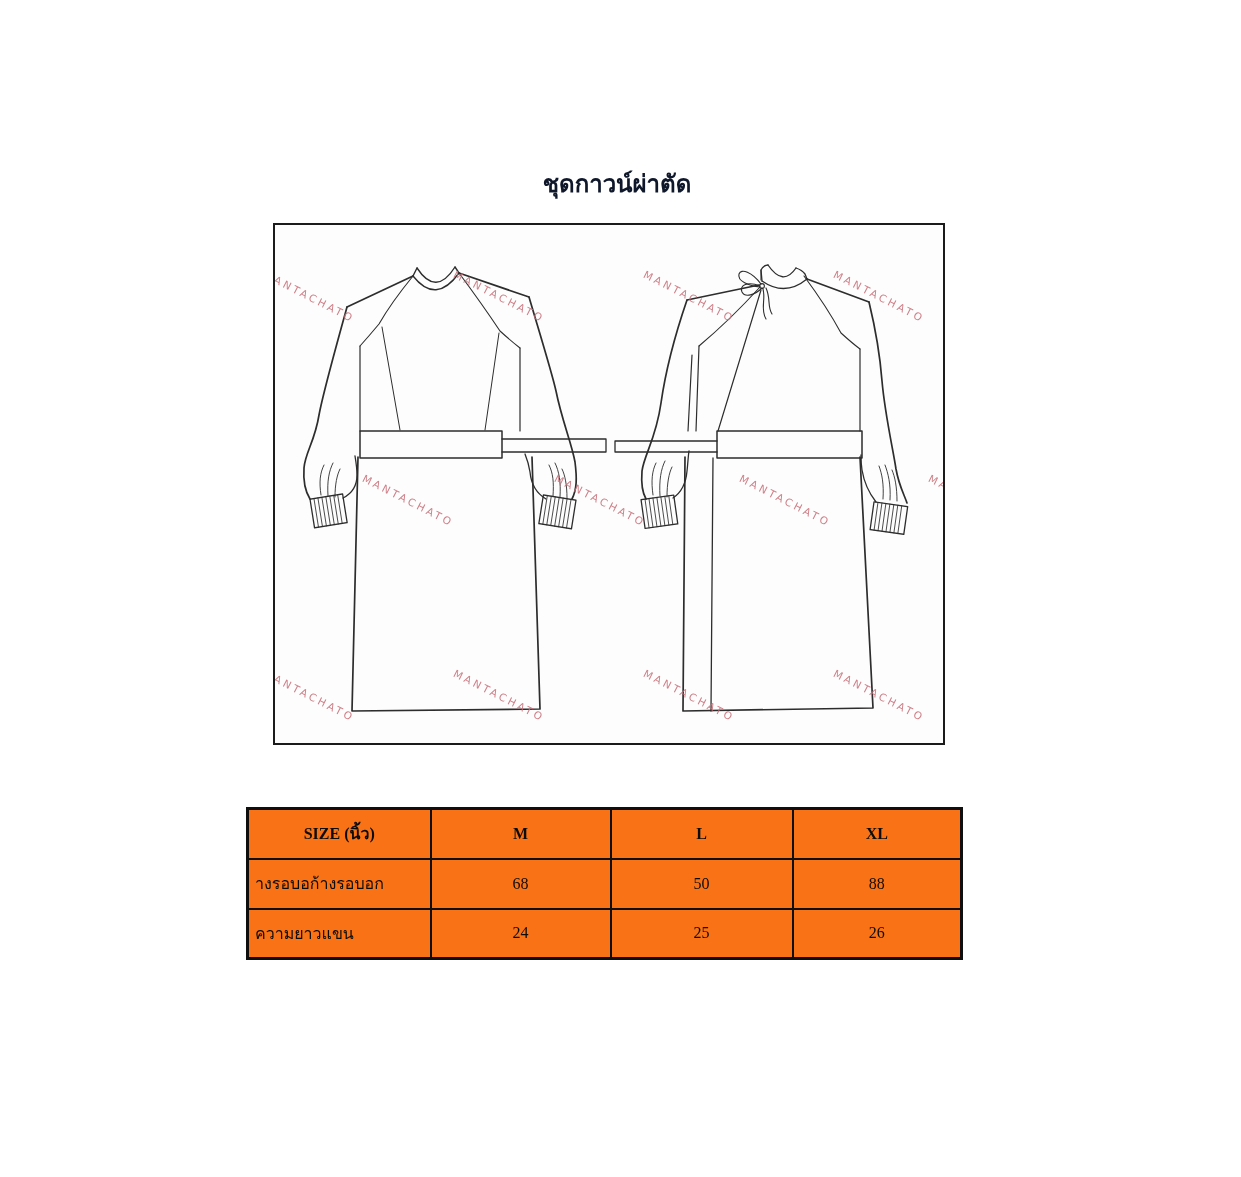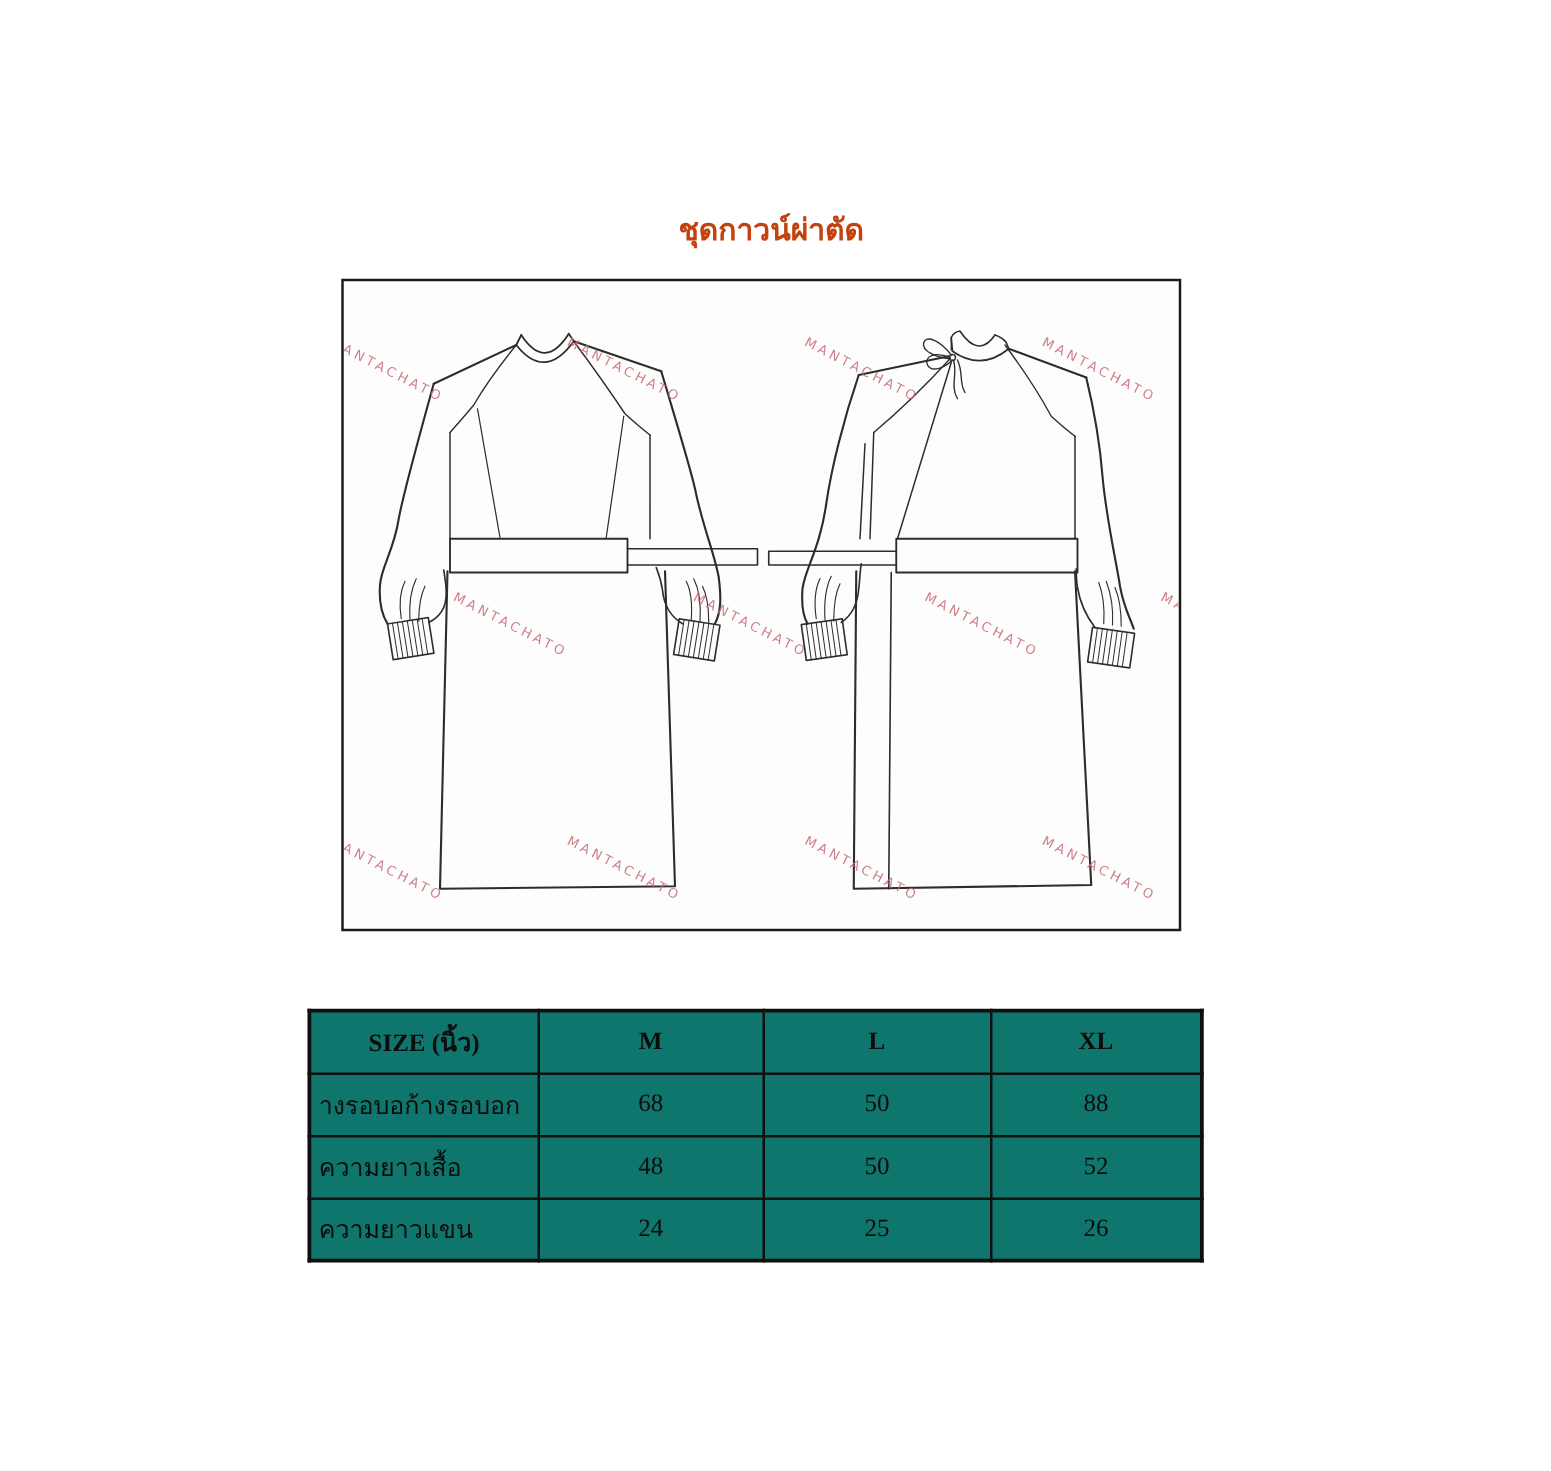--- a/index.html
+++ b/index.html
@@ -9,7 +9,7 @@
   }
   .title{
     position:absolute;left:0;top:164px;width:1234px;margin:0;
-    text-align:center;font-size:24px;font-weight:bold;color:#c2410c;
+    text-align:center;font-size:24px;font-weight:bold;color:#0f172a;
     font-family:"Liberation Serif","DejaVu Serif",serif;
   }
   .drawing-box{

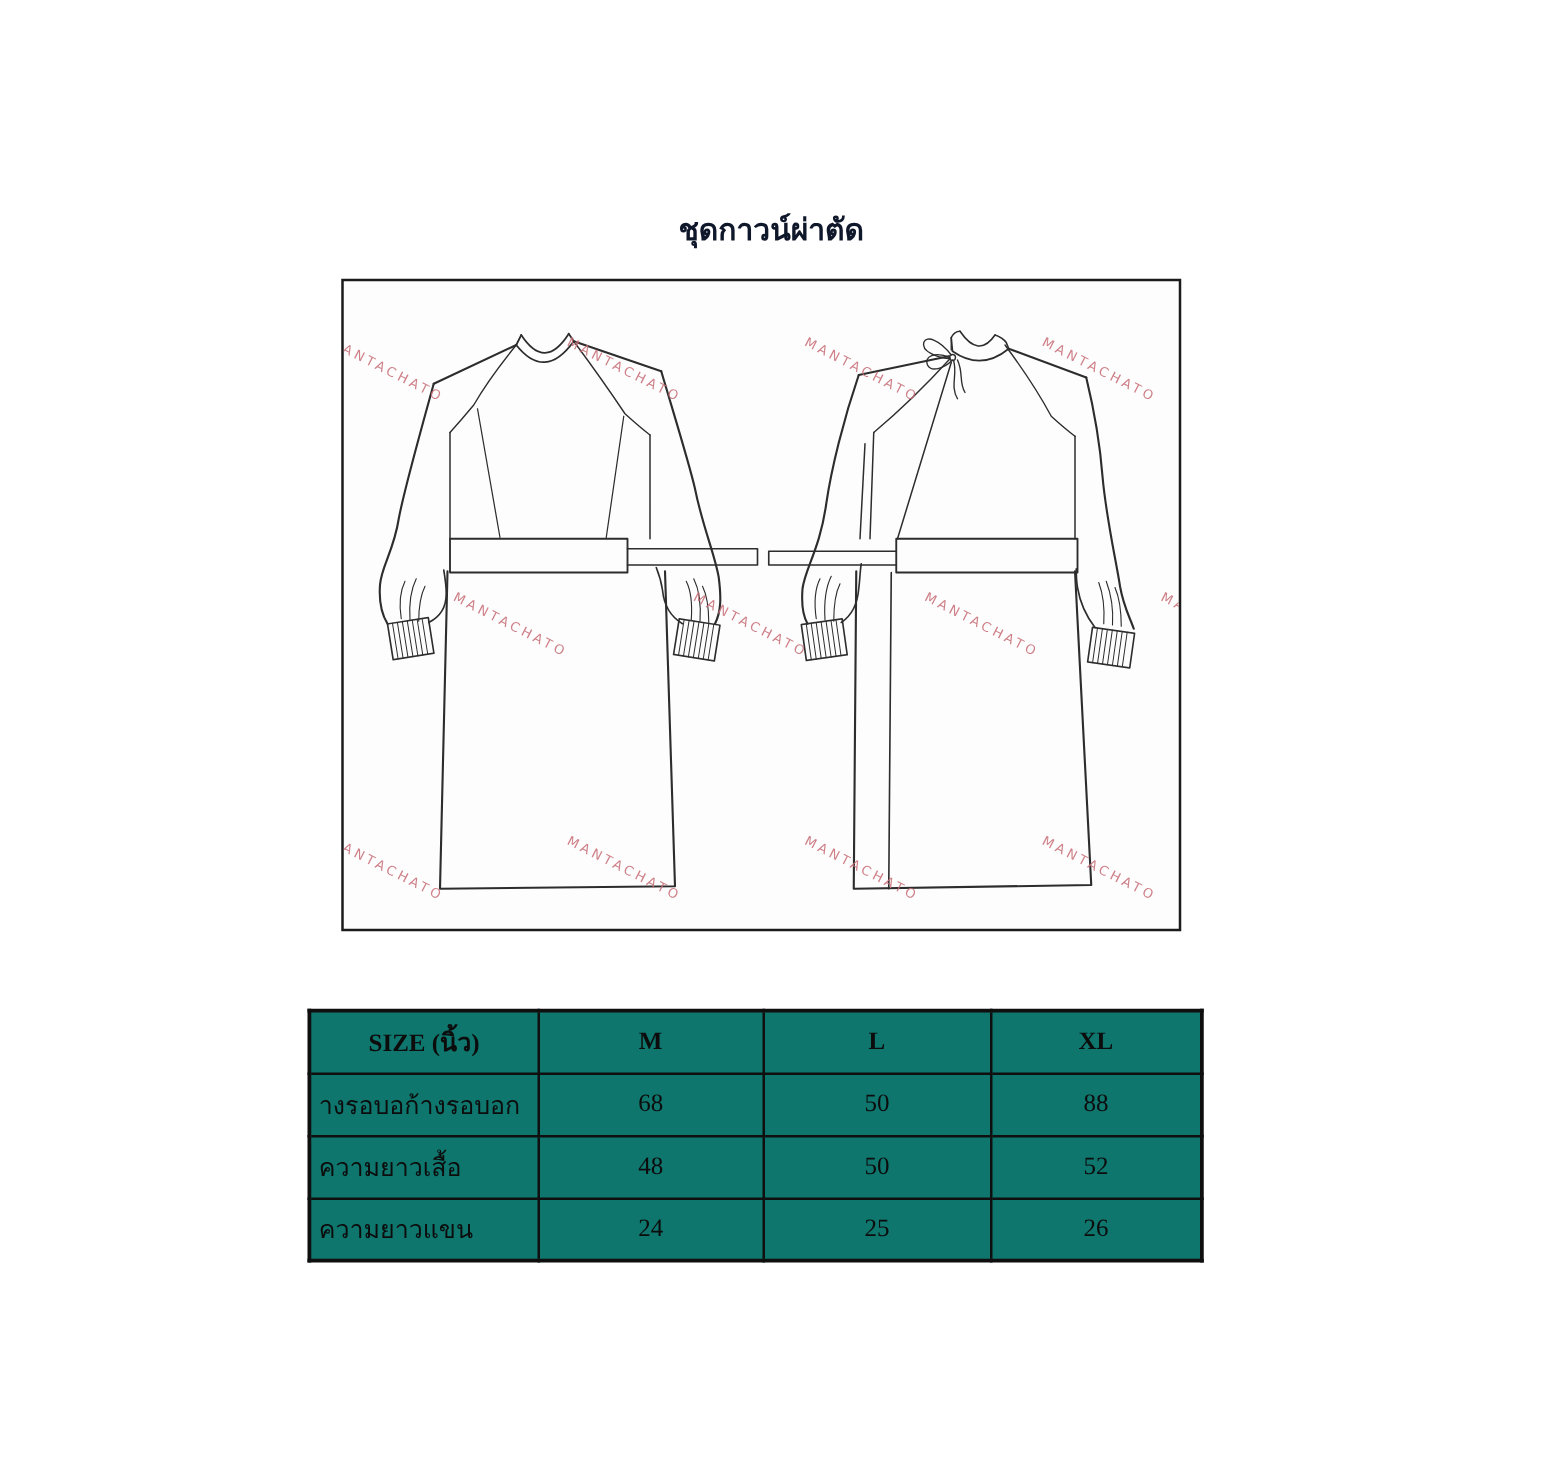--- a/index.html
+++ b/index.html
@@ -31,8 +31,8 @@
   }
   .size-table th,.size-table td{
     border:2px solid #0f0f0f;height:50px;box-sizing:border-box;
-    text-align:center;vertical-align:middle;font-size:20px;padding:0;
-    background:#0f766e;color:#0c0c0c;
+    text-align:center;vertical-align:middle;font-size:16px;padding:0;
+    background:#f97316;color:#0c0c0c;
   }
   .size-table{border:3px solid #0f0f0f;}
   .size-table th{font-weight:bold;}

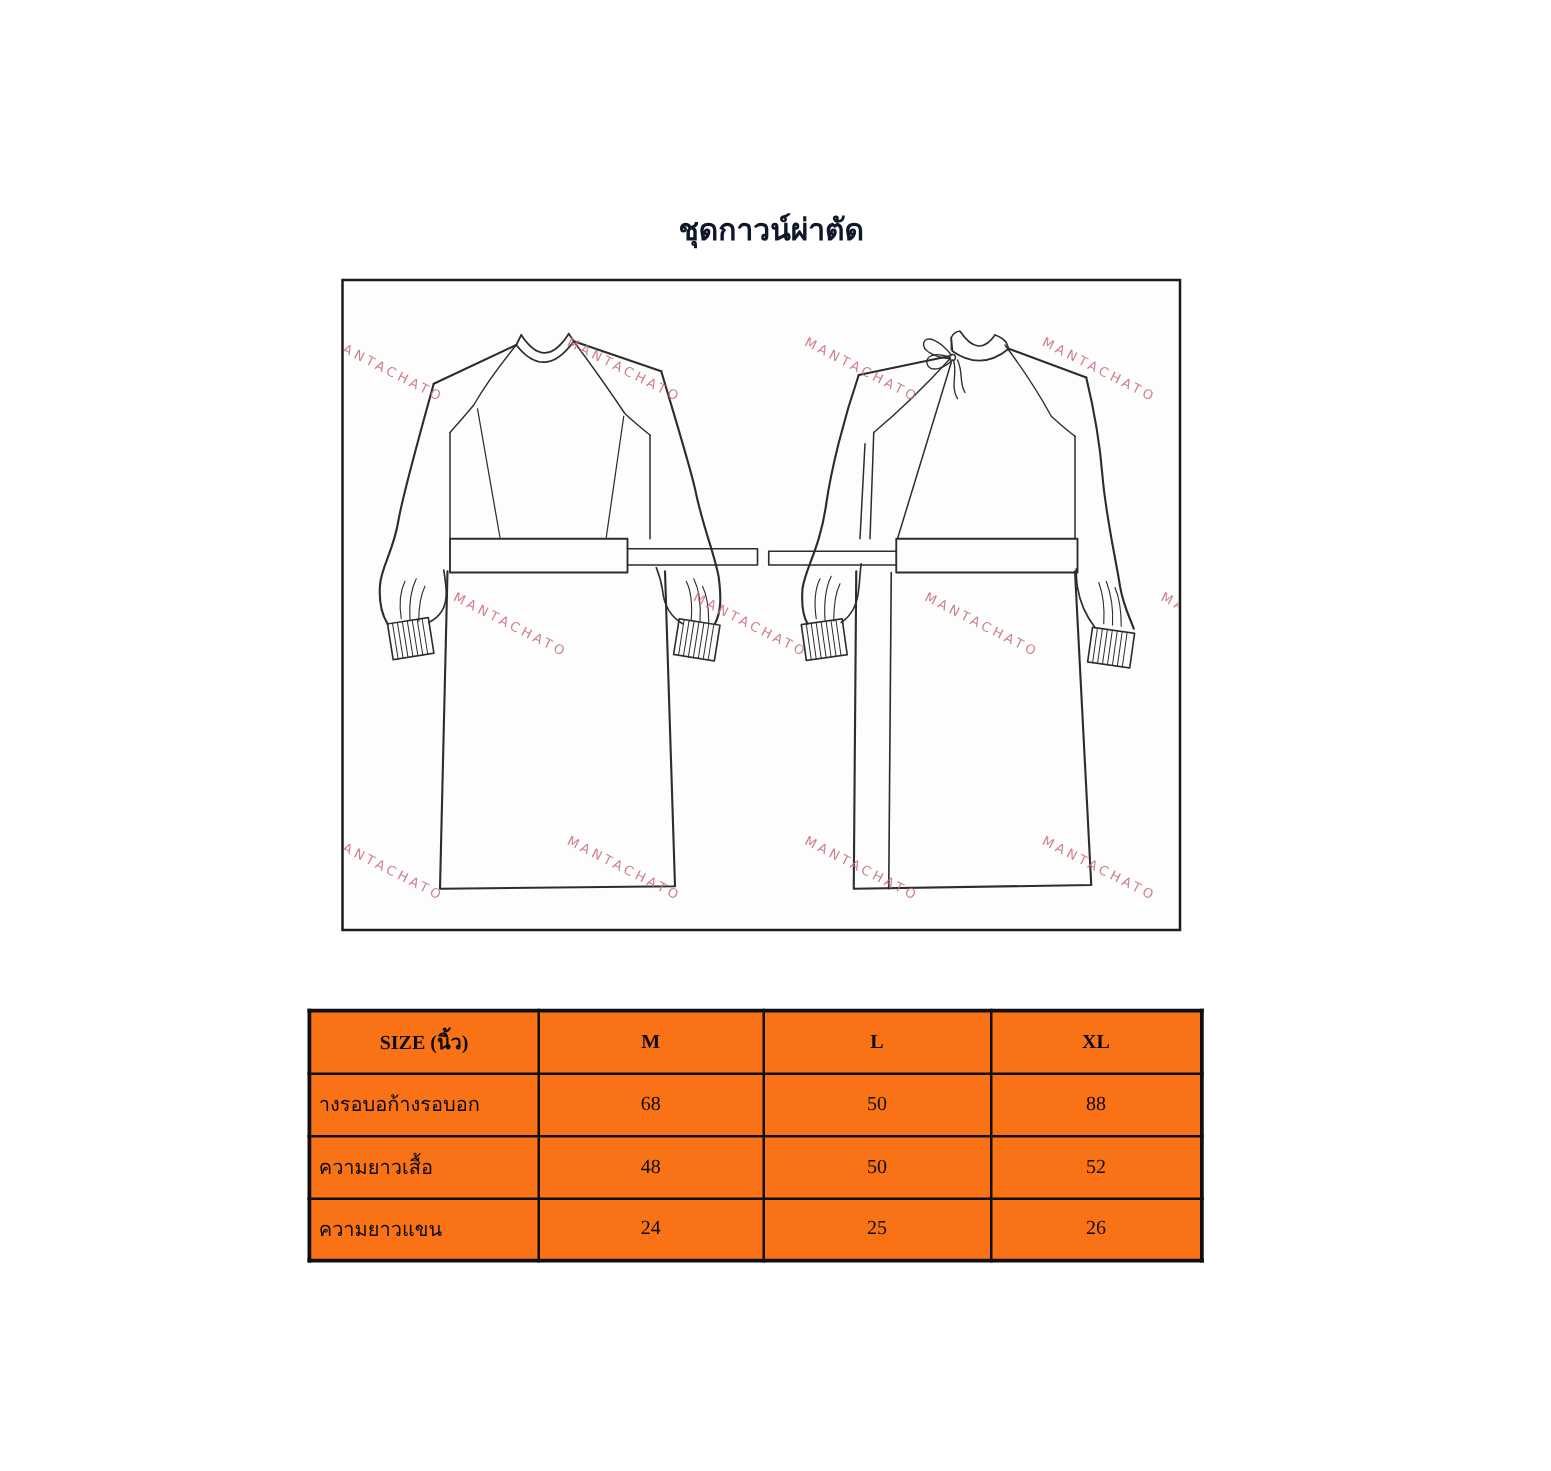--- a/index.html
+++ b/index.html
@@ -184,12 +184,6 @@
           <td>88</td>
         </tr>
         <tr>
-          <td class="label">ความยาวเสื้อ</td>
-          <td>48</td>
-          <td>50</td>
-          <td>52</td>
-        </tr>
-        <tr>
           <td class="label">ความยาวแขน</td>
           <td>24</td>
           <td>25</td>

